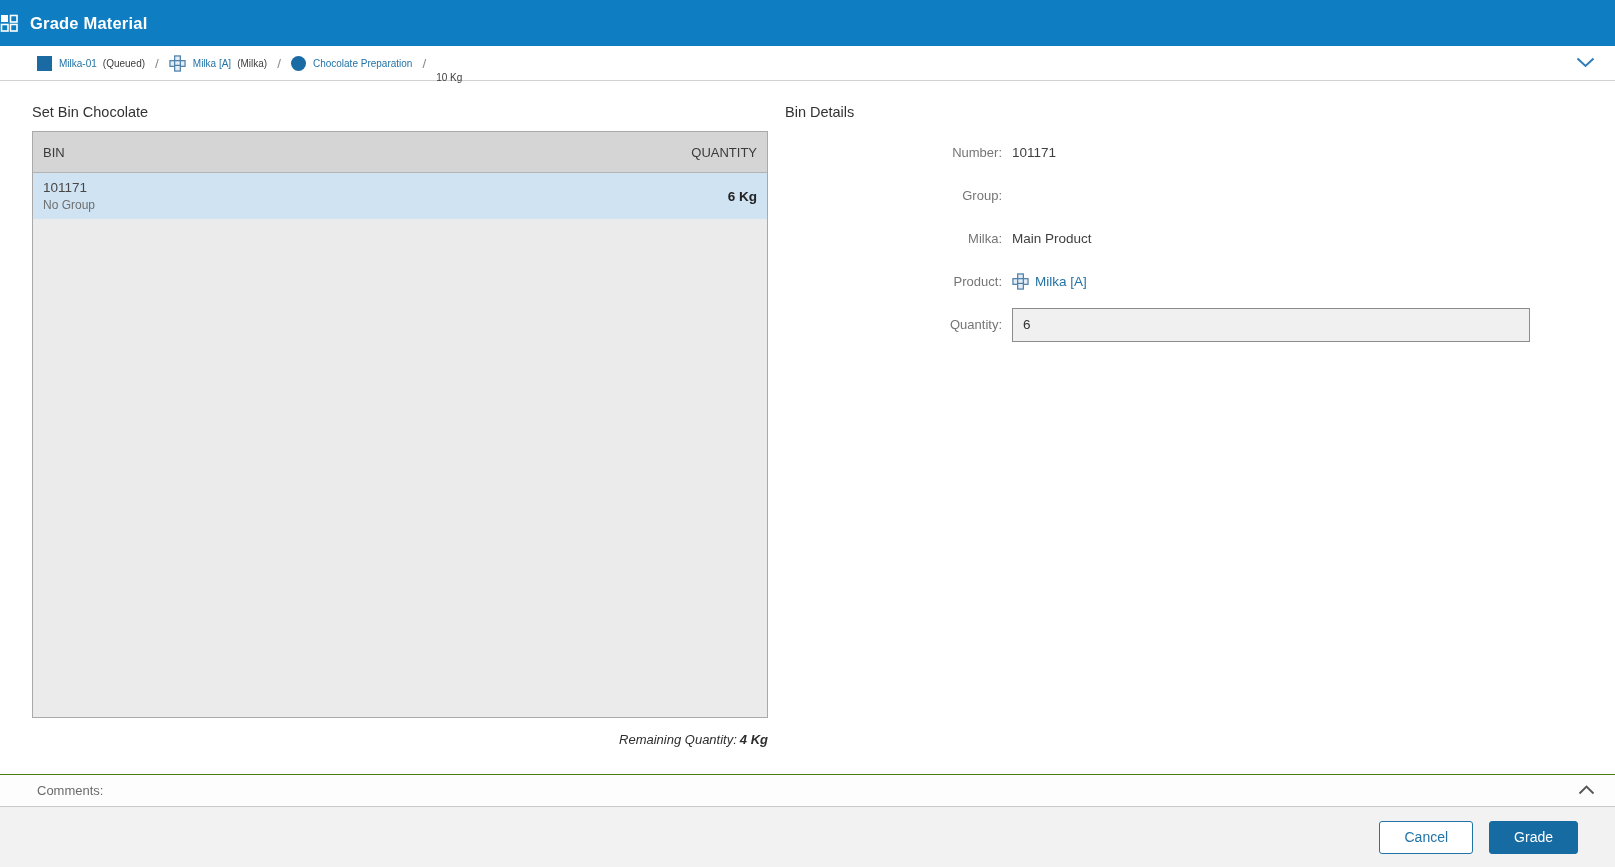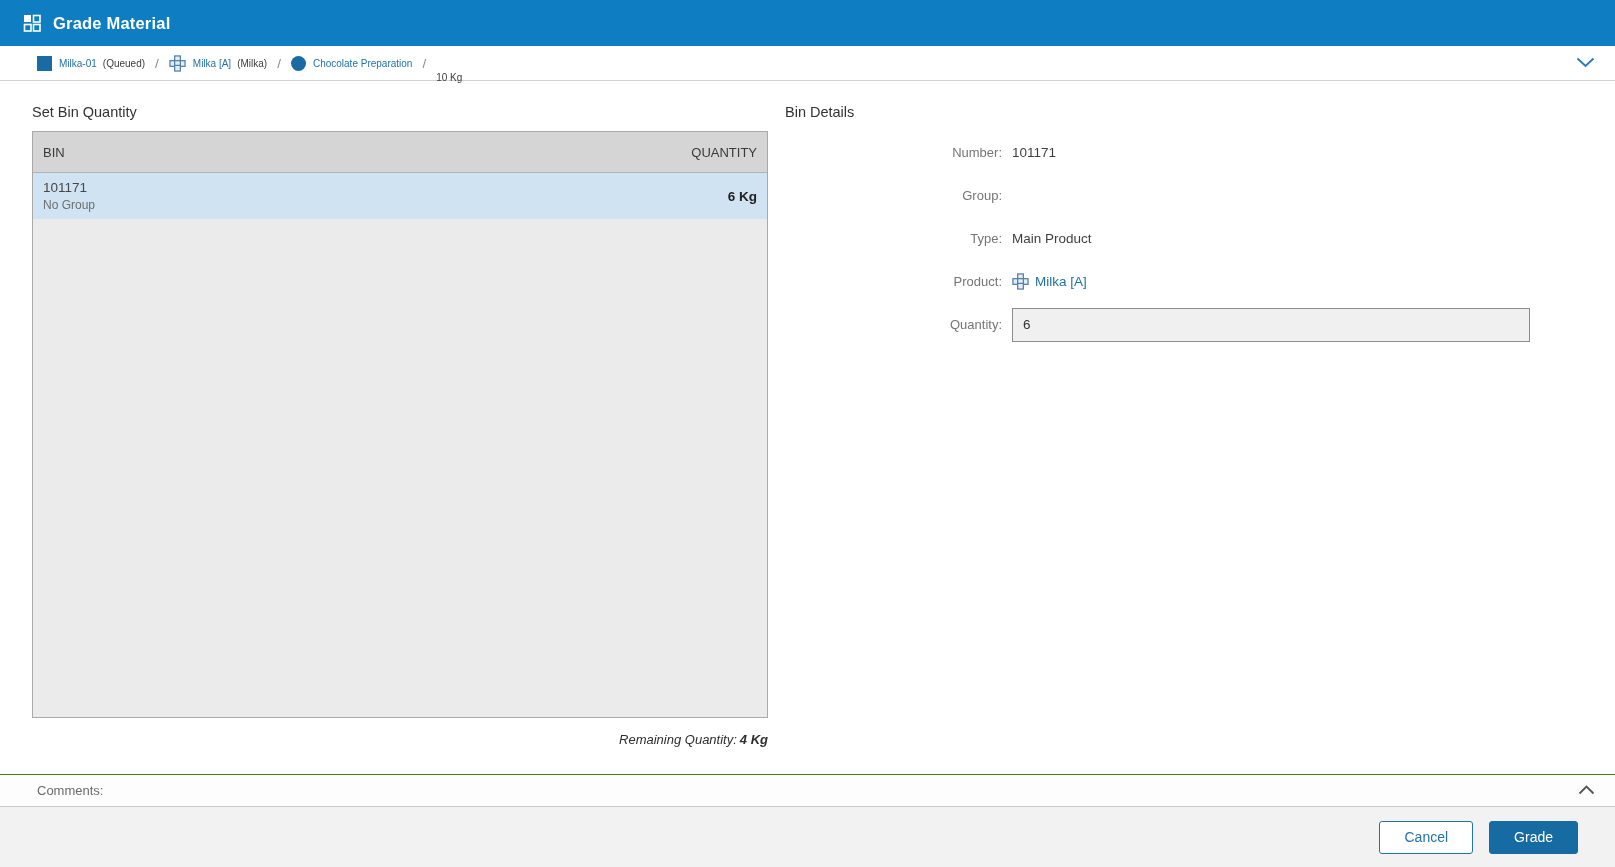--- a/index.html
+++ b/index.html
@@ -19,7 +19,6 @@
     background: #0e7dc2;
     display: flex;
     align-items: center;
-    padding-left: 23px;
     flex: 0 0 auto;
   }
   .titlebar .app-icon { width: 19px; height: 19px; margin-right: 11px; display: inline-block; }

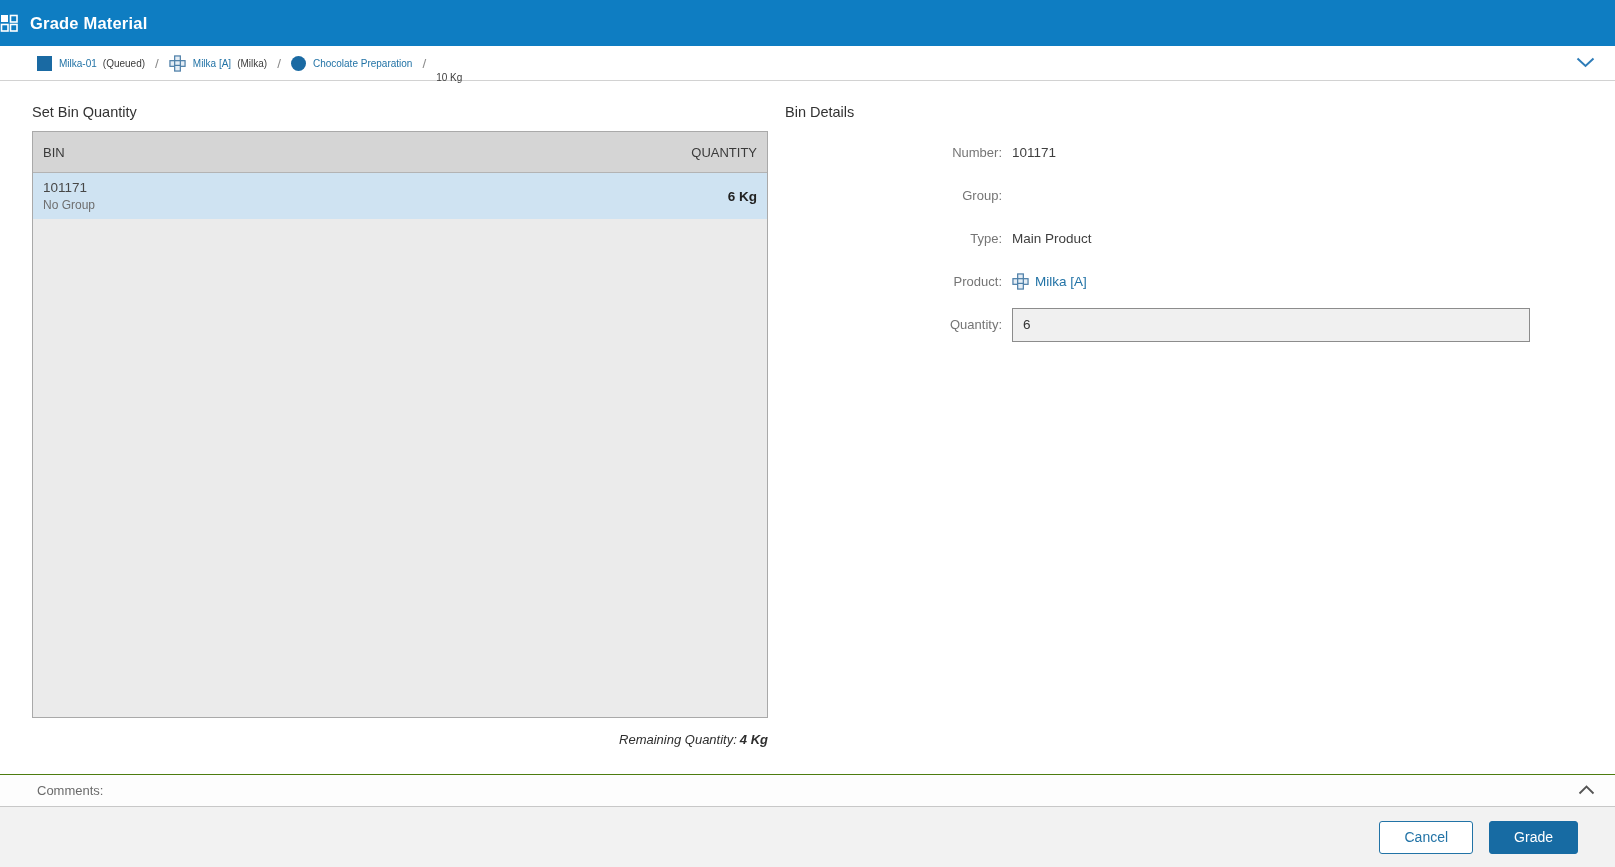--- a/index.html
+++ b/index.html
@@ -188,7 +188,7 @@
 <div class="main">
 
   <div class="left-col">
-    <div class="panel-title">Set Bin Quantity</div>
+    <div class="panel-title">Set Bin Chocolate</div>
 
     <div class="bin-table">
       <div class="thead">

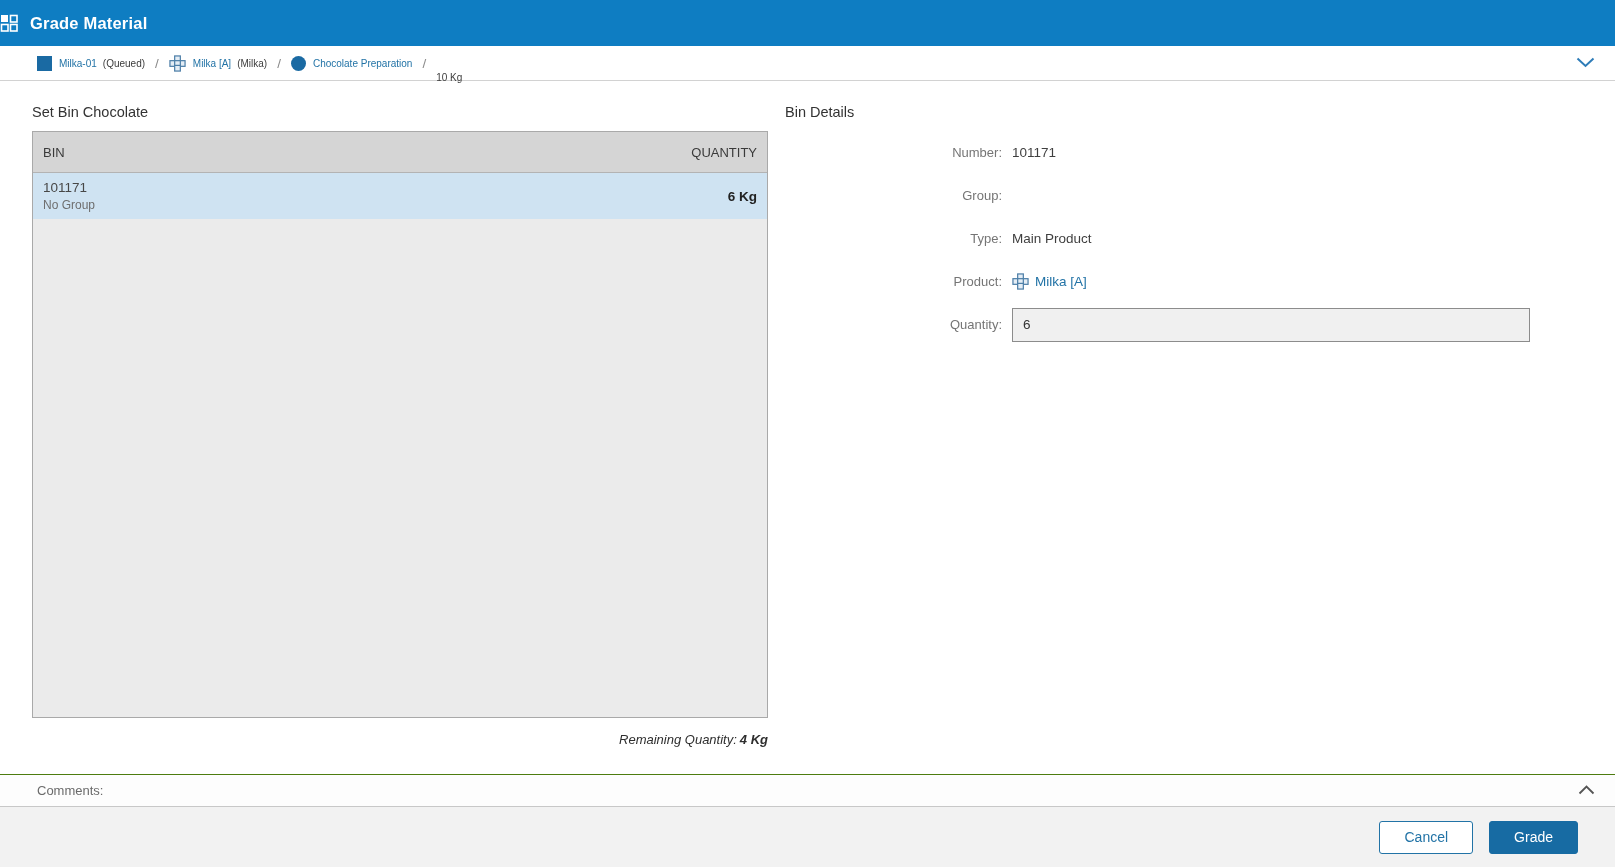--- a/index.html
+++ b/index.html
@@ -228,7 +228,7 @@
       </div>
 
       <div class="detail-row">
-        <span class="detail-label">Type:</span>
+        <span class="detail-label">Milka:</span>
         <span class="detail-value">Main Product</span>
       </div>
 

